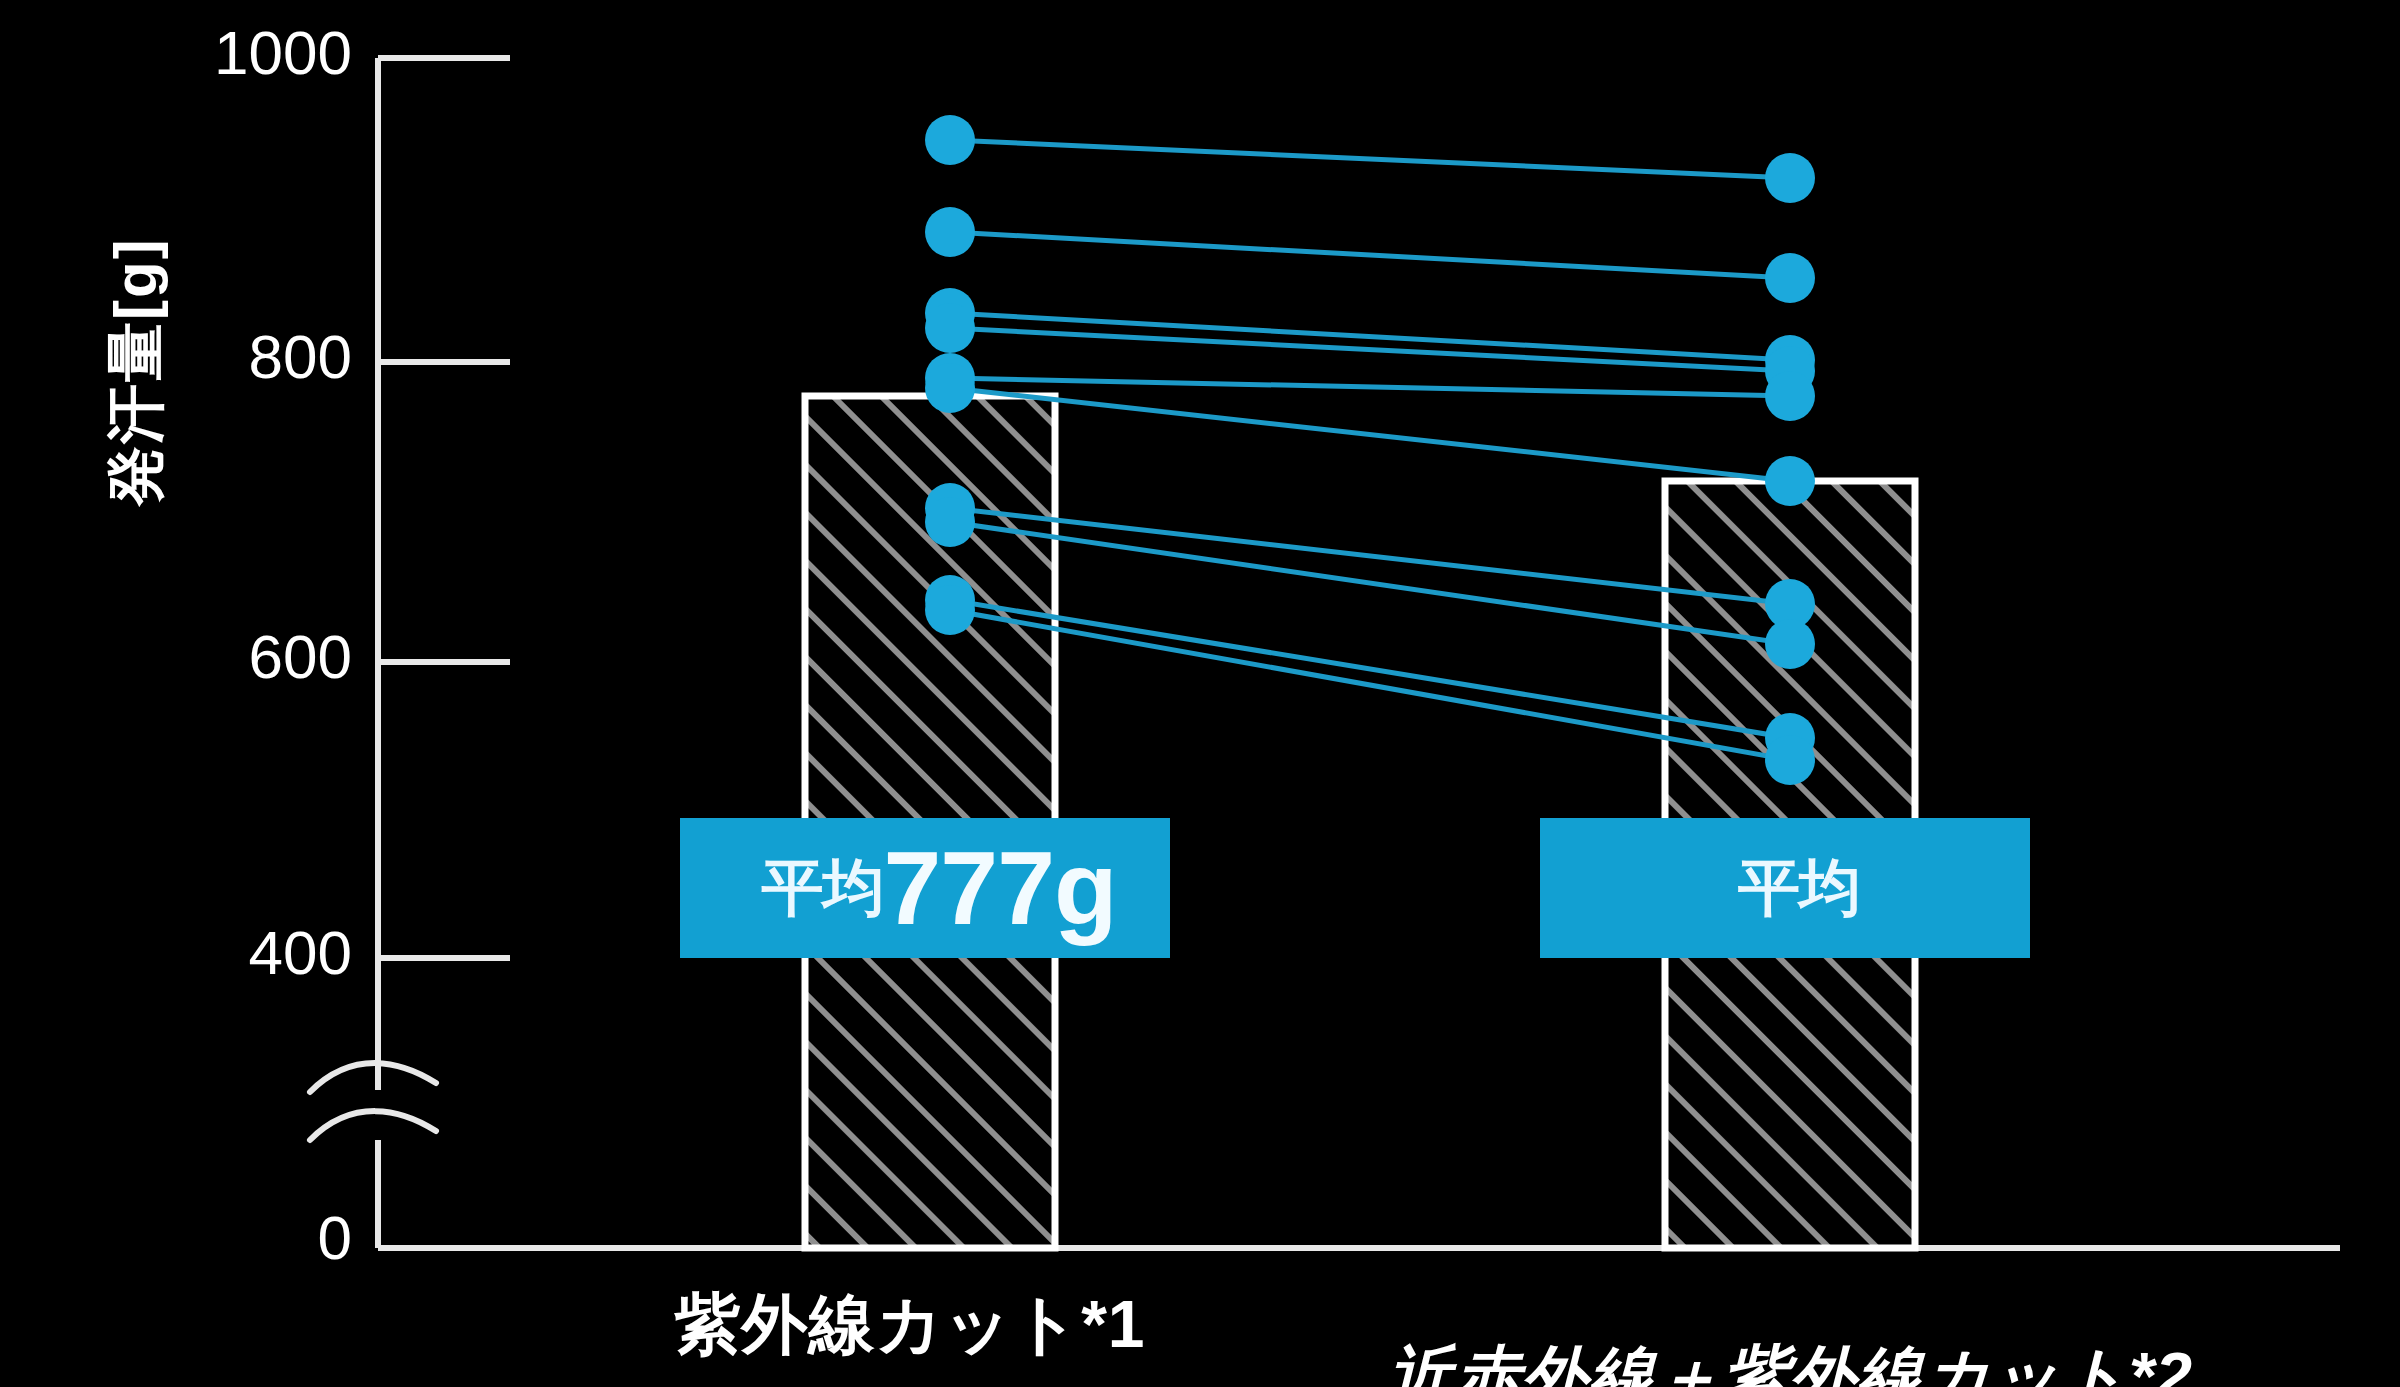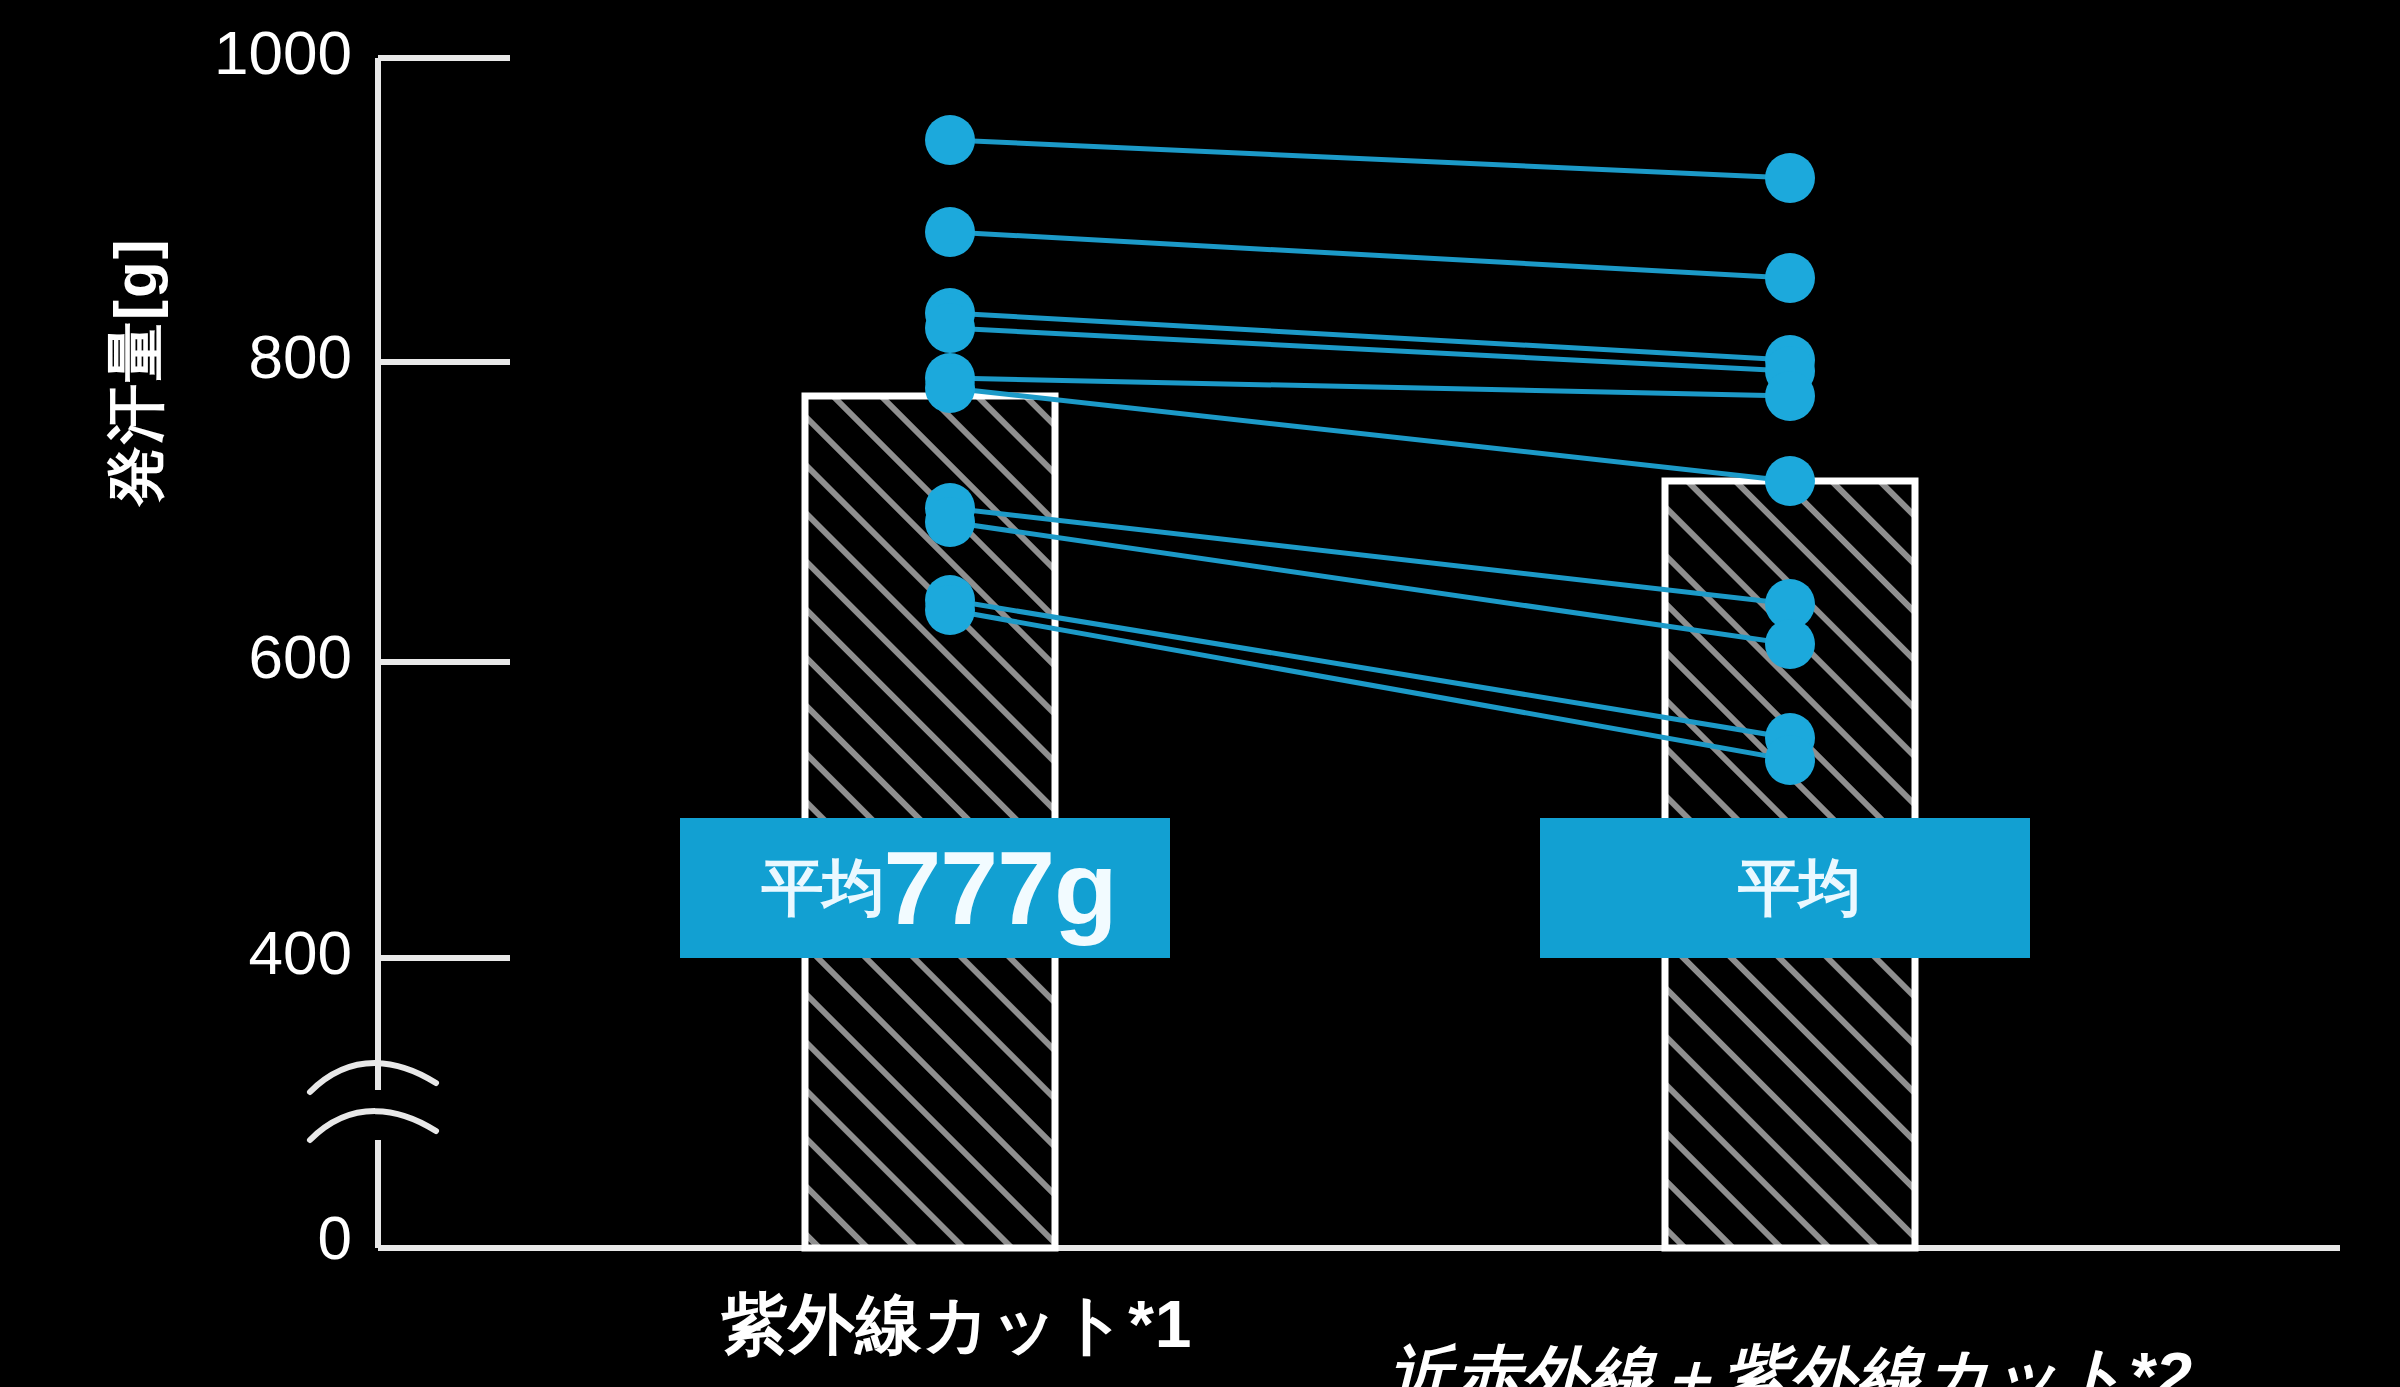--- a/index.html
+++ b/index.html
@@ -126,7 +126,7 @@
     <span class="jp">平均</span>
   </div>
 
-  <div class="cat-label" style="left:607px;top:1280px;width:700px;">紫外線カット*1</div>
+  <div class="cat-label" style="left:560px;top:1280px;width:700px;">紫外線カット*1</div>
   <div class="cat-label" style="left:1290px;top:1332px;width:1000px;font-style:italic;">近赤外線＋紫外線カット*2</div>
 
 </div>

